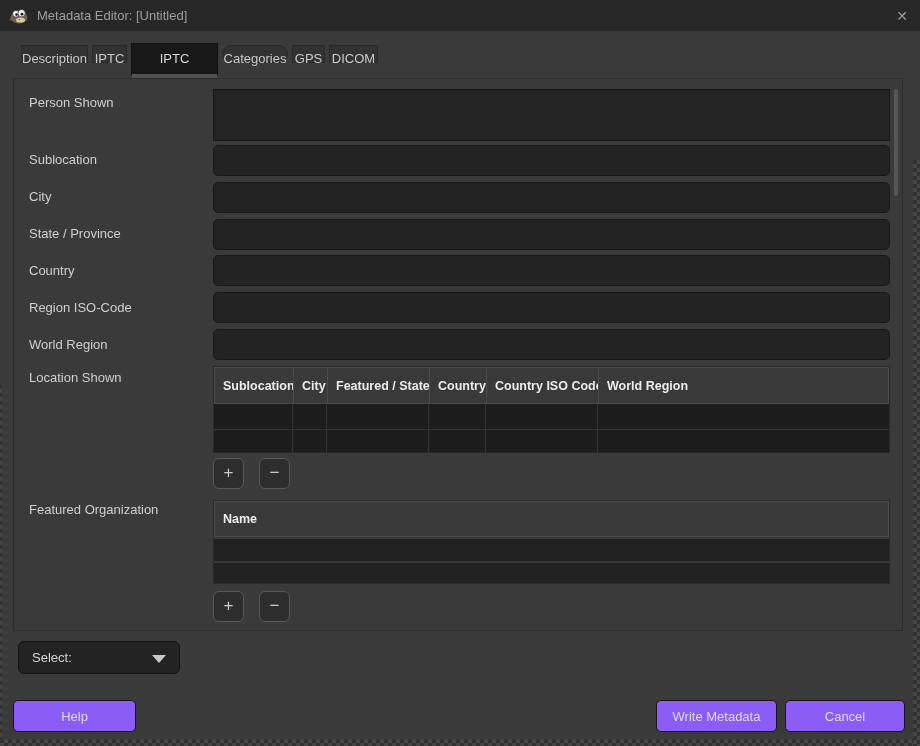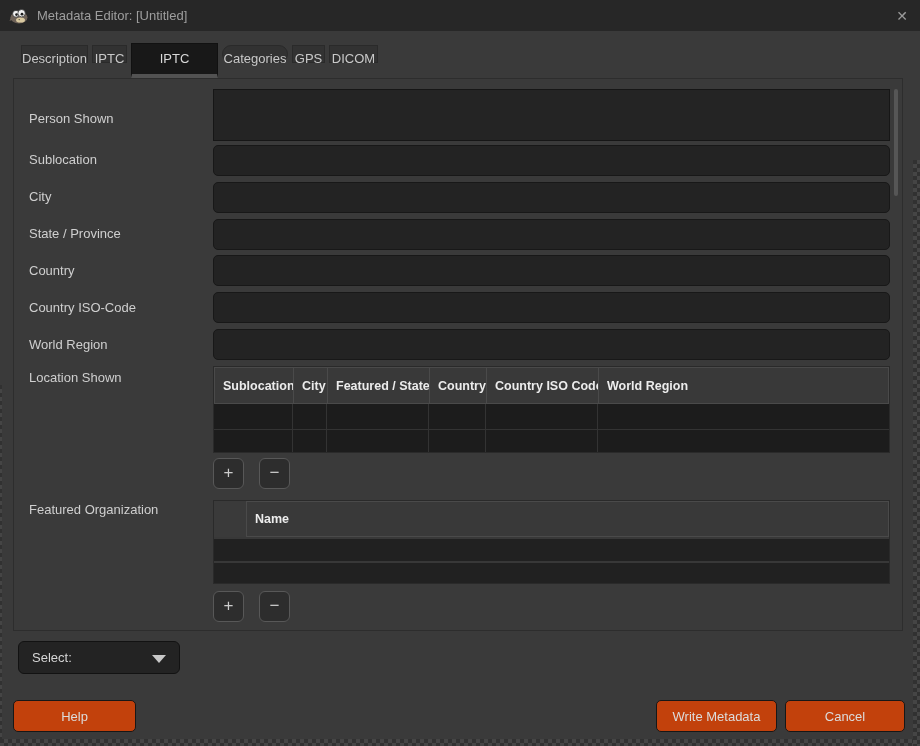--- a/index.html
+++ b/index.html
@@ -132,7 +132,7 @@
 
   <div class="frame">
 
-    <div class="flabel" style="top:16px;margin-top:16px;">Person Shown</div>
+    <div class="flabel" style="top:16px;">Person Shown</div>
     <div class="flabel" style="top:73px;">Sublocation</div>
     <div class="flabel" style="top:110px;">City</div>
     <div class="flabel" style="top:147px;">State / Province</div>

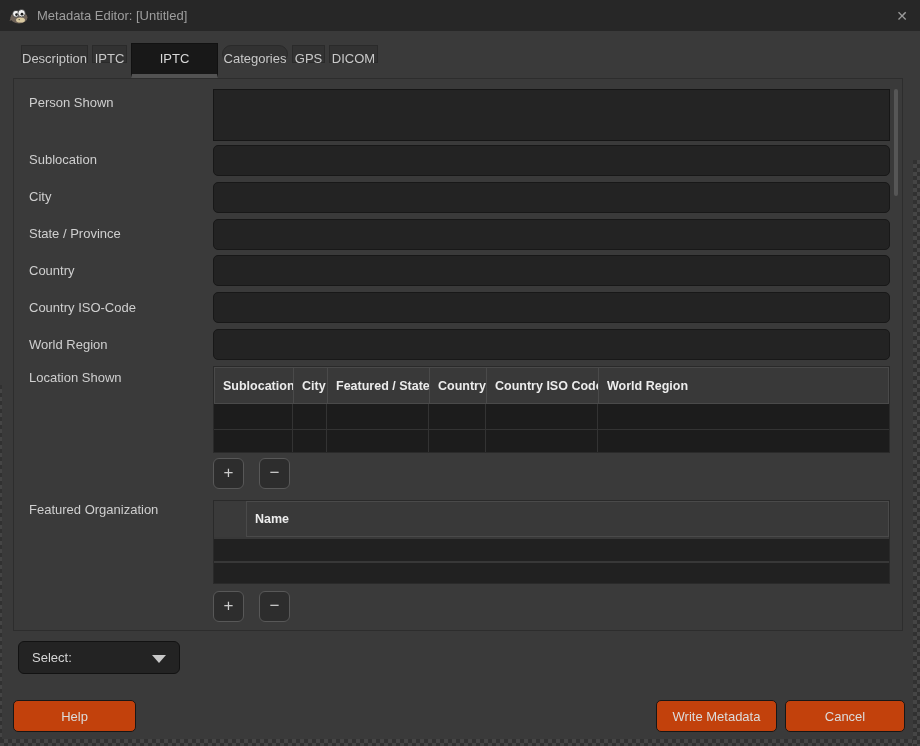--- a/index.html
+++ b/index.html
@@ -137,7 +137,7 @@
     <div class="flabel" style="top:110px;">City</div>
     <div class="flabel" style="top:147px;">State / Province</div>
     <div class="flabel" style="top:184px;">Country</div>
-    <div class="flabel" style="top:221px;">Country ISO-Code</div>
+    <div class="flabel" style="top:221px;">Region ISO-Code</div>
     <div class="flabel" style="top:258px;">World Region</div>
     <div class="flabel" style="top:291px;">Location Shown</div>
     <div class="flabel" style="top:423px;text-align:right;">Featured Organization</div>

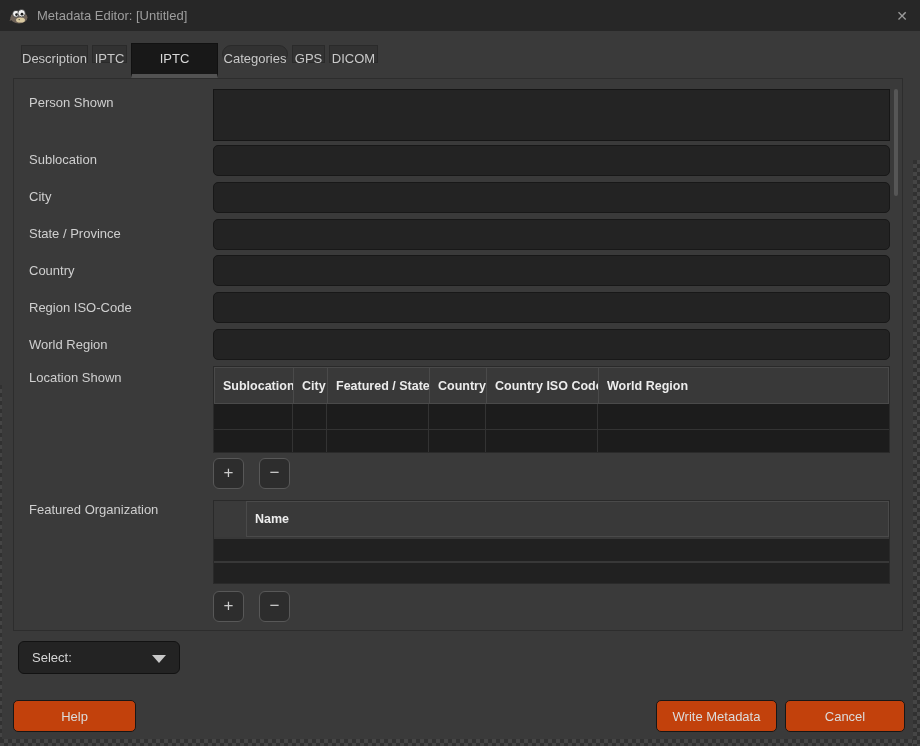--- a/index.html
+++ b/index.html
@@ -180,7 +180,7 @@
     <div class="pm" style="left:245px;top:379px;">−</div>
 
     <div class="mtable ftable" style="top:421px;">
-      <div class="thead" style="height:36px;margin-left:32px;">
+      <div class="thead" style="height:36px;">
         <div class="hcell">Name</div>
       </div>
       <div class="trow" style="height:24px;">

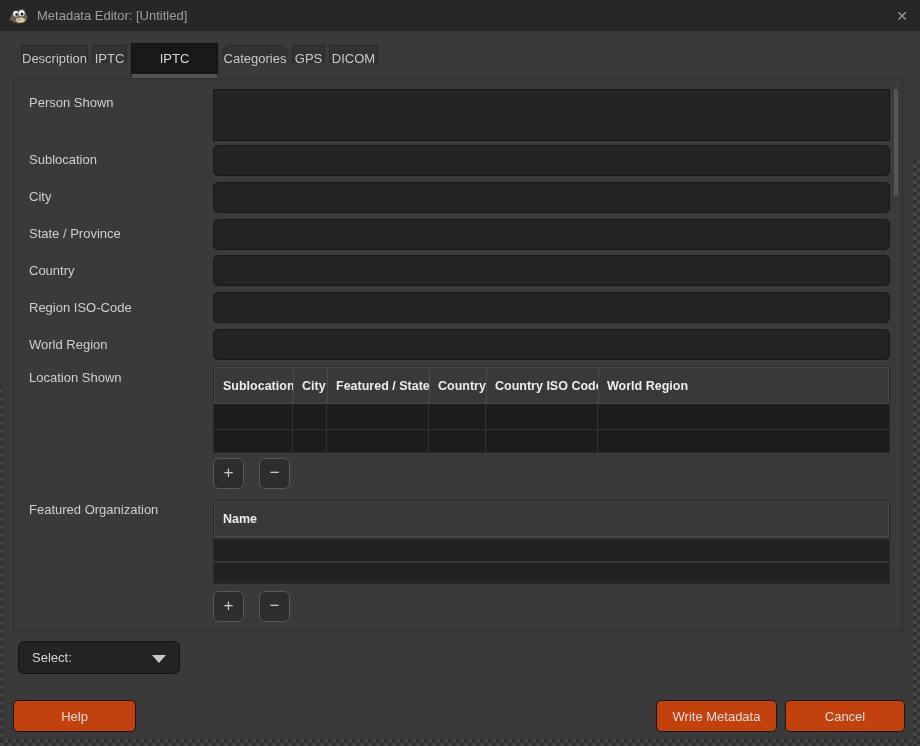--- a/index.html
+++ b/index.html
@@ -91,7 +91,7 @@
   }
   .abtn {
     position:absolute; top:700px; height:32px;
-    background:#c2410c; border:1px solid #171717; border-radius:5px;
+    background:#8b5cf6; border:1px solid #171717; border-radius:5px;
     color:#dcdcdc; font-size:13px; display:flex; align-items:center; justify-content:center;
     cursor:pointer;
   }

